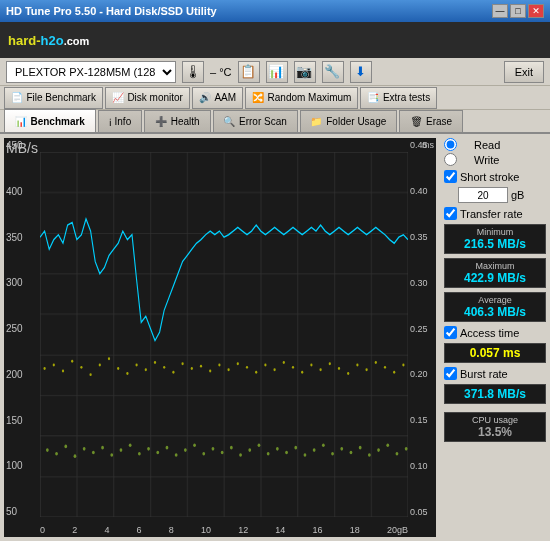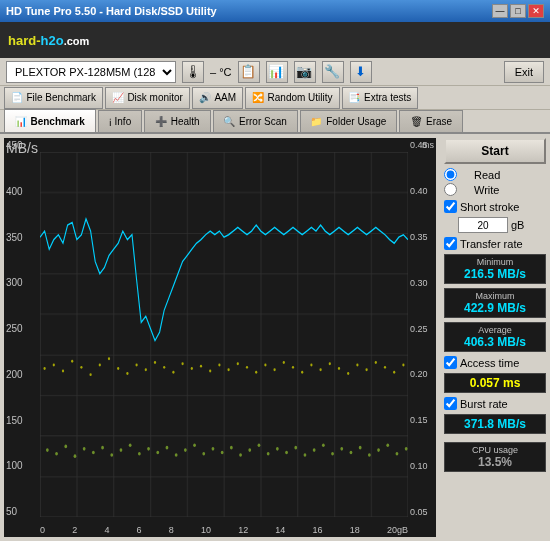--- a/index.html
+++ b/index.html
@@ -333,7 +333,7 @@
   </div>
   <div class="toolbar-btn">
     <span>🔀</span>
-    <span>Random Utility</span>
+    <span>Random Maximum</span>
   </div>
   <div class="toolbar-btn">
     <span>📑</span>

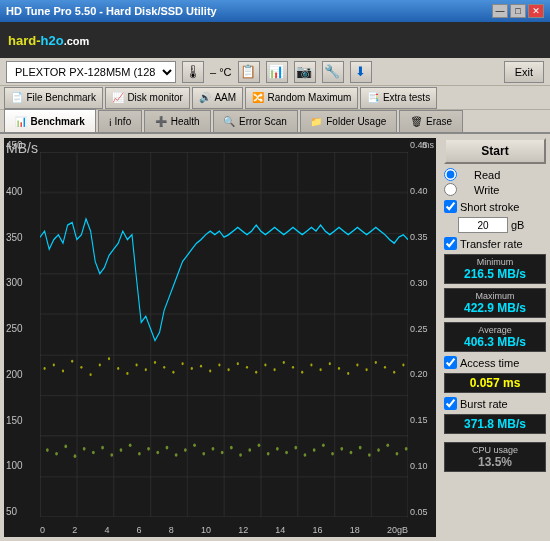--- a/index.html
+++ b/index.html
@@ -546,7 +546,6 @@
   </div>
 
   <div class="right-panel">
-    <button class="start-btn">Start</button>
 
     <div class="radio-group">
       <div class="radio-row">

